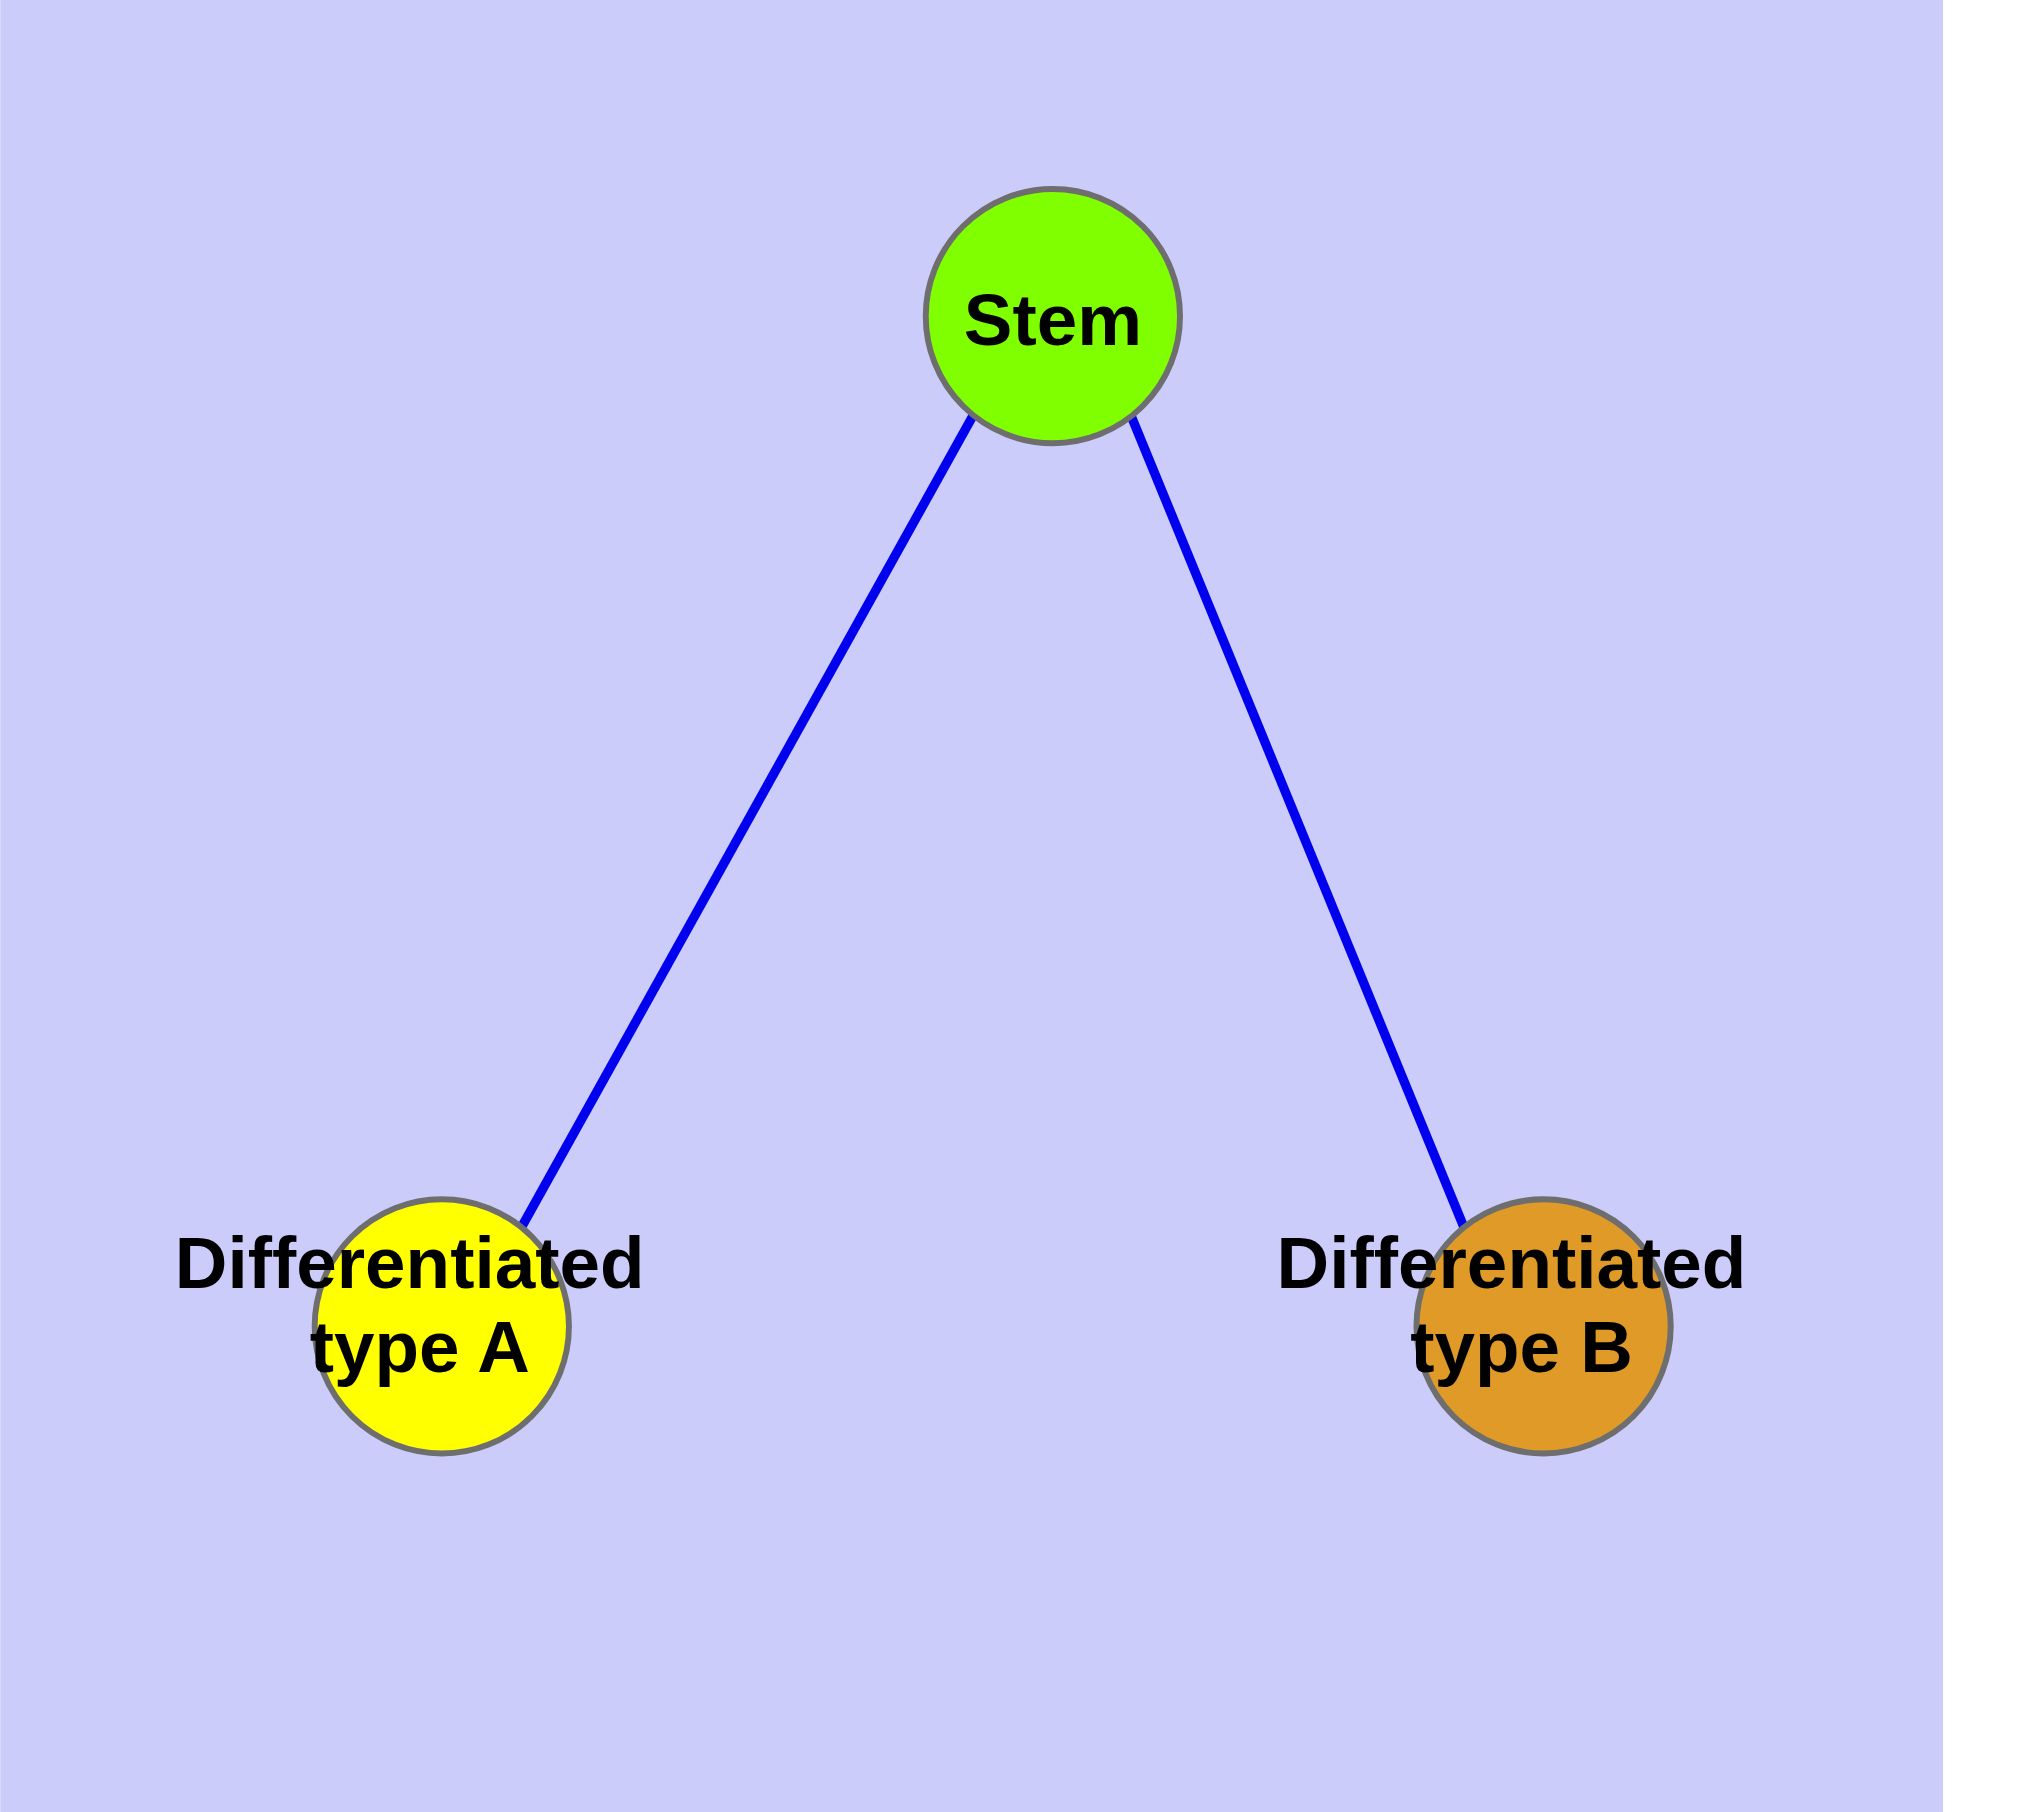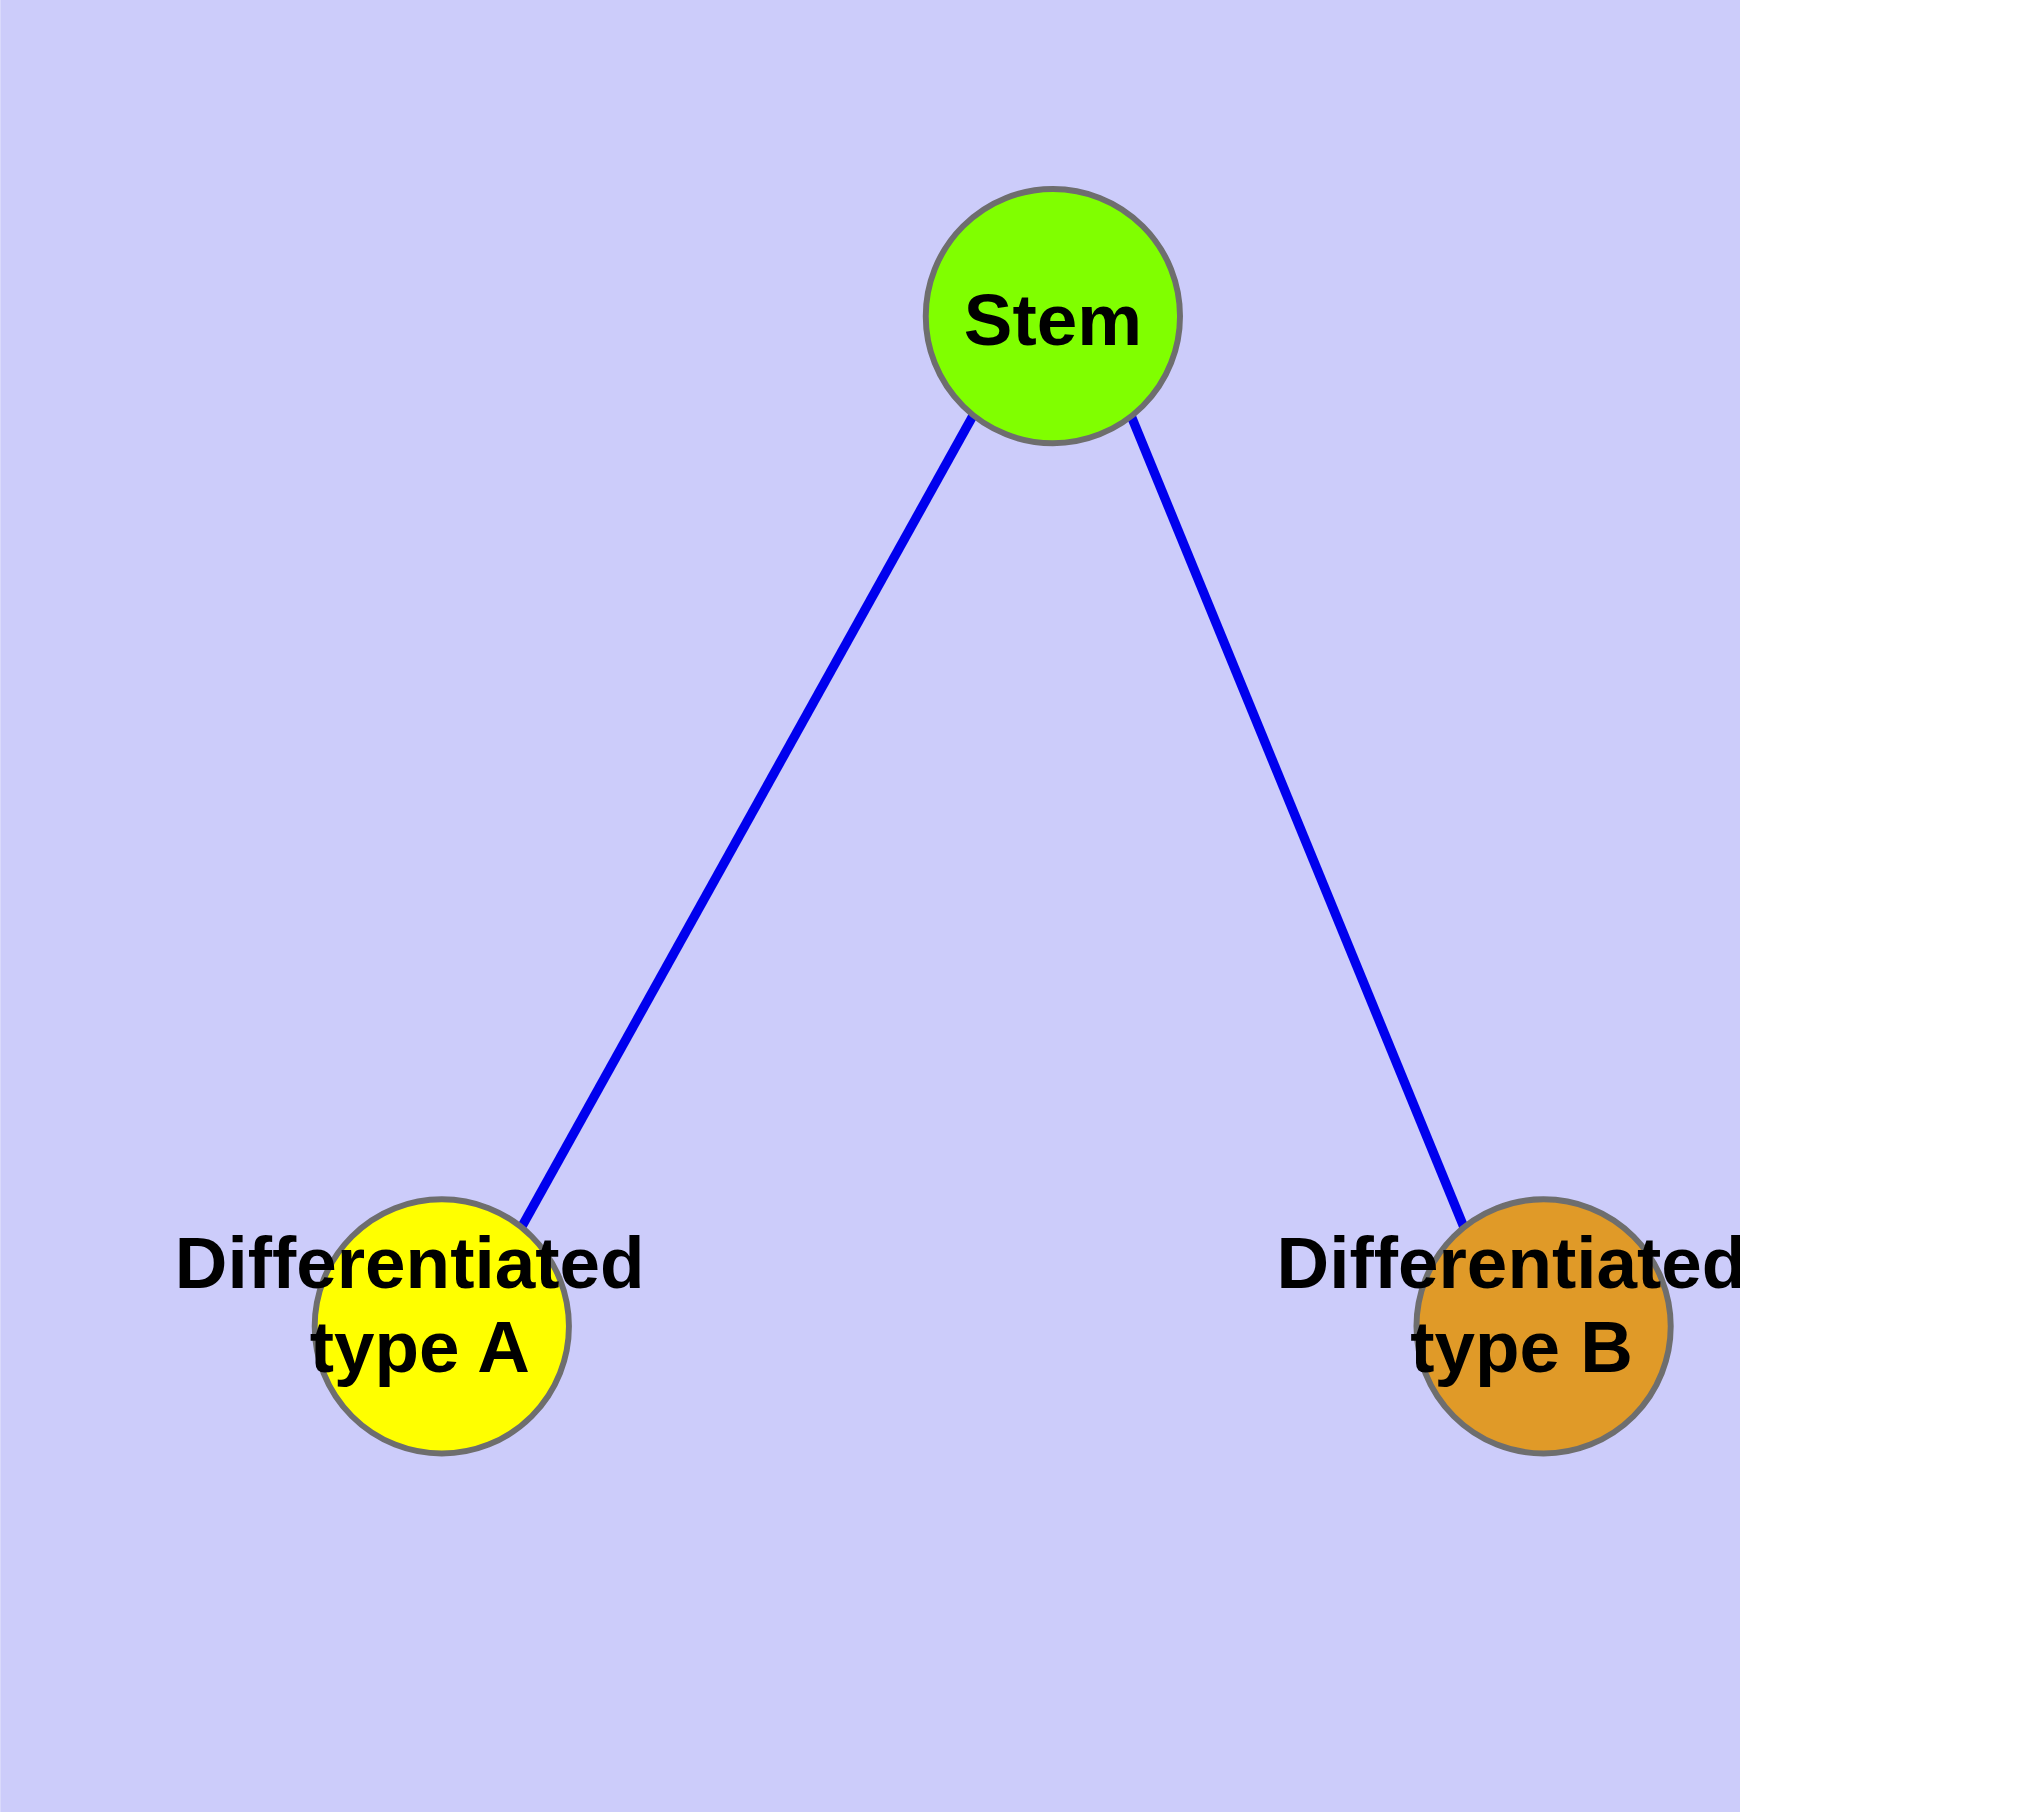--- a/index.html
+++ b/index.html
@@ -9,7 +9,7 @@
   }
   #canvas {
     position: relative;
-    width: 1740px;
+    width: 1943px;
     height: 1812px;
     overflow: hidden;
     font-family: "Liberation Sans", sans-serif;

